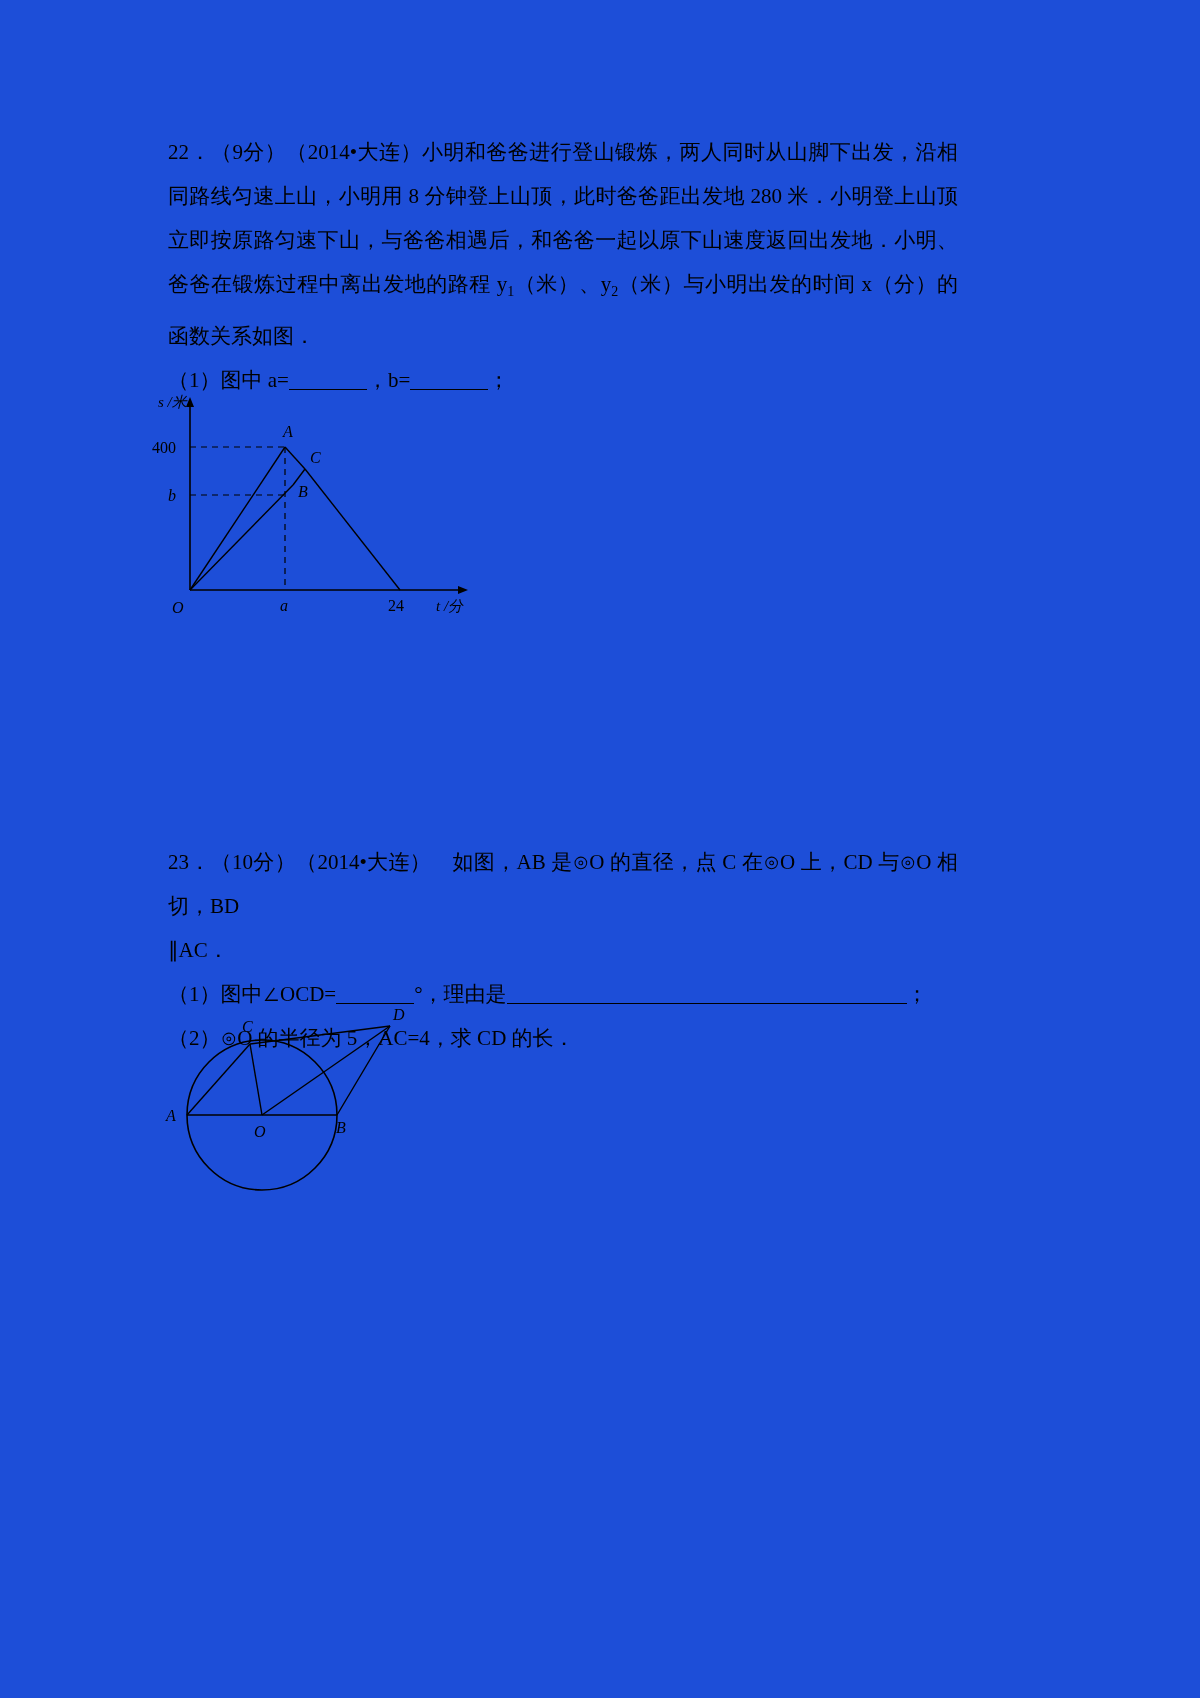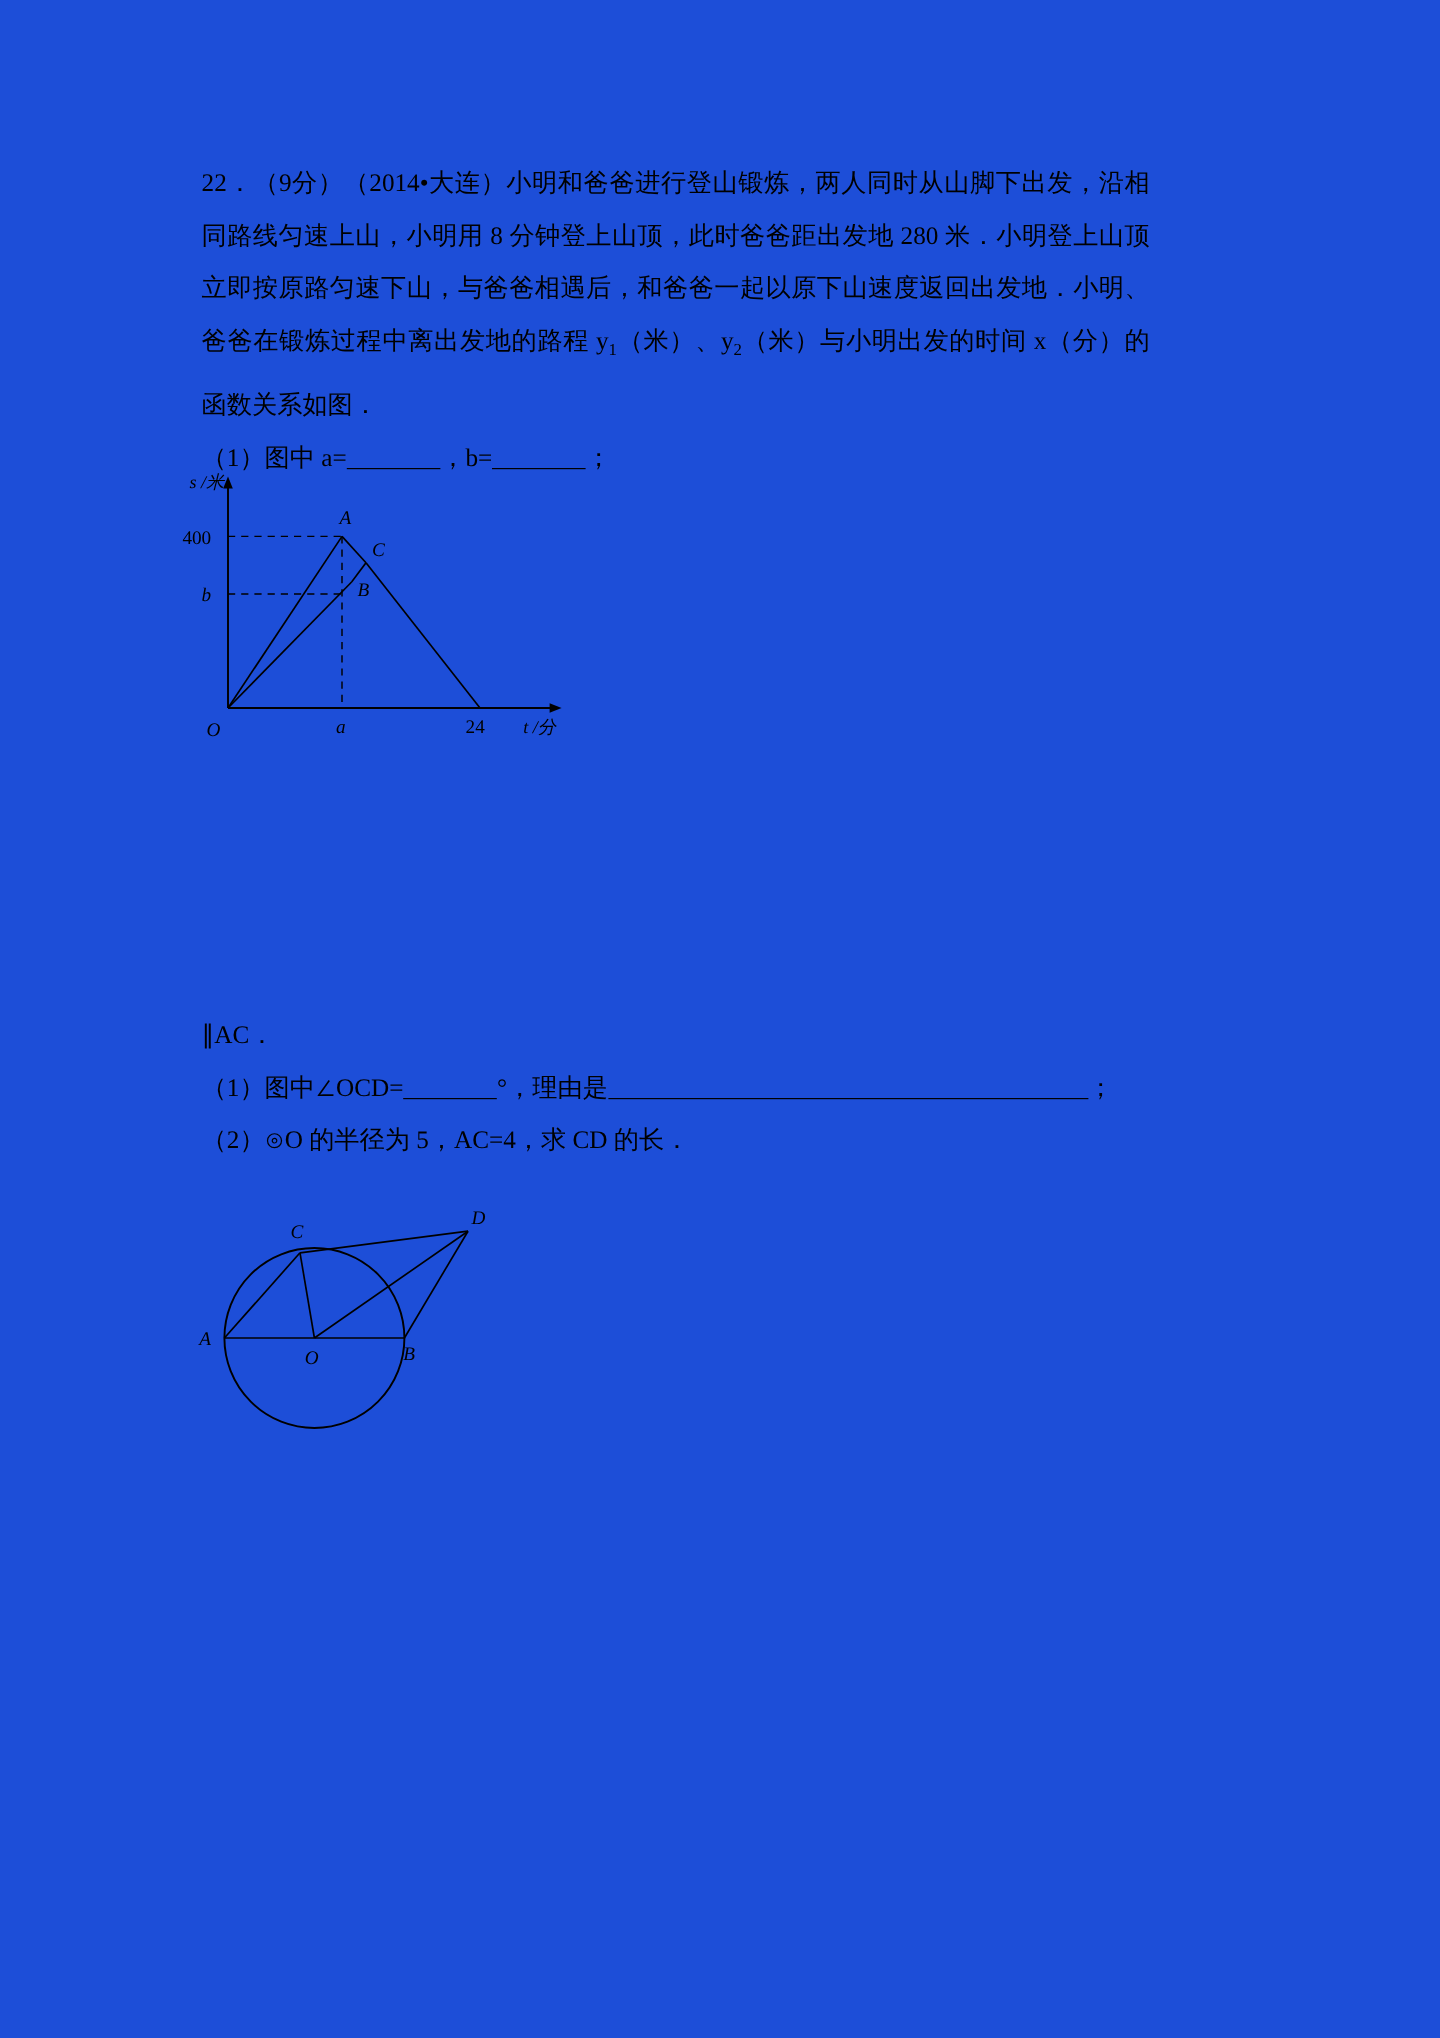--- a/index.html
+++ b/index.html
@@ -125,6 +125,9 @@
   </div>
 
   <div class="q23">
+    <div class="qblock">
+      <span>23</span><span>．</span><span>（10分）</span><span>（2014•大连）</span><span>　</span><span>如图，AB 是⊙O 的直径，点 C 在⊙O 上，CD 与⊙O 相切，BD</span>
+    </div>
     <div class="qline">∥AC．</div>
     <div class="qline">
       <span>（1）图中∠OCD=</span><span class="blank-s"></span><span>°，理由是</span><span class="blank-l"></span><span>；</span>

